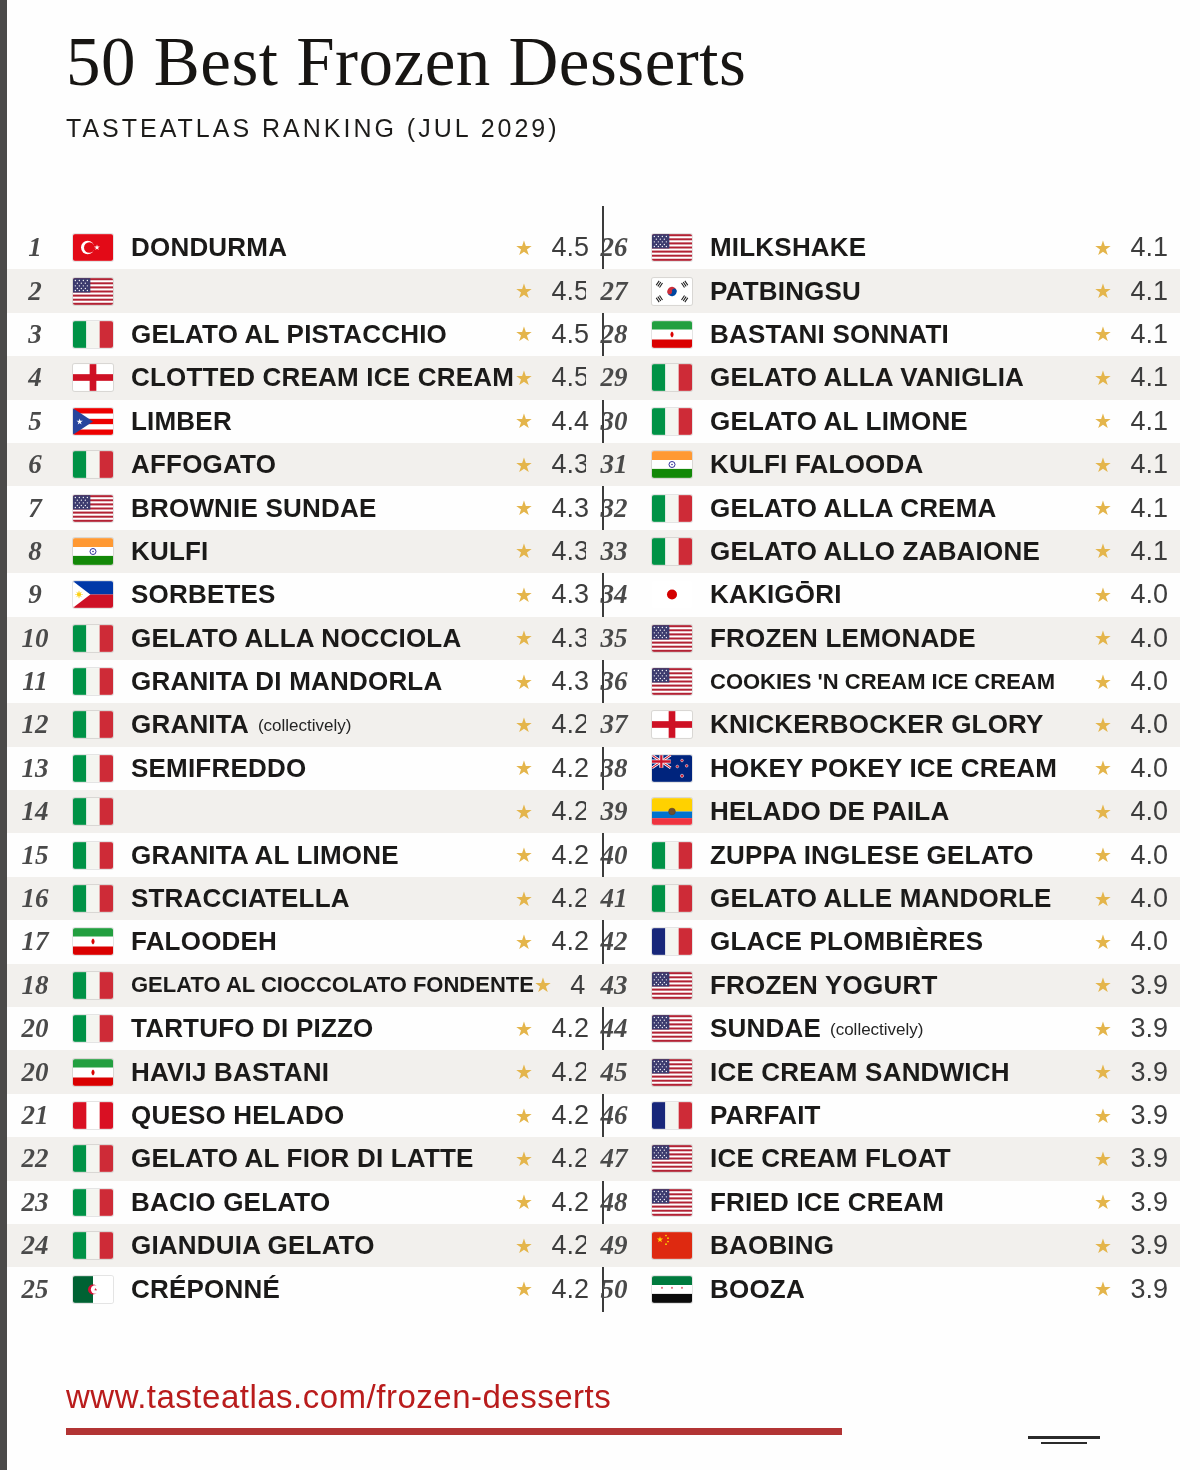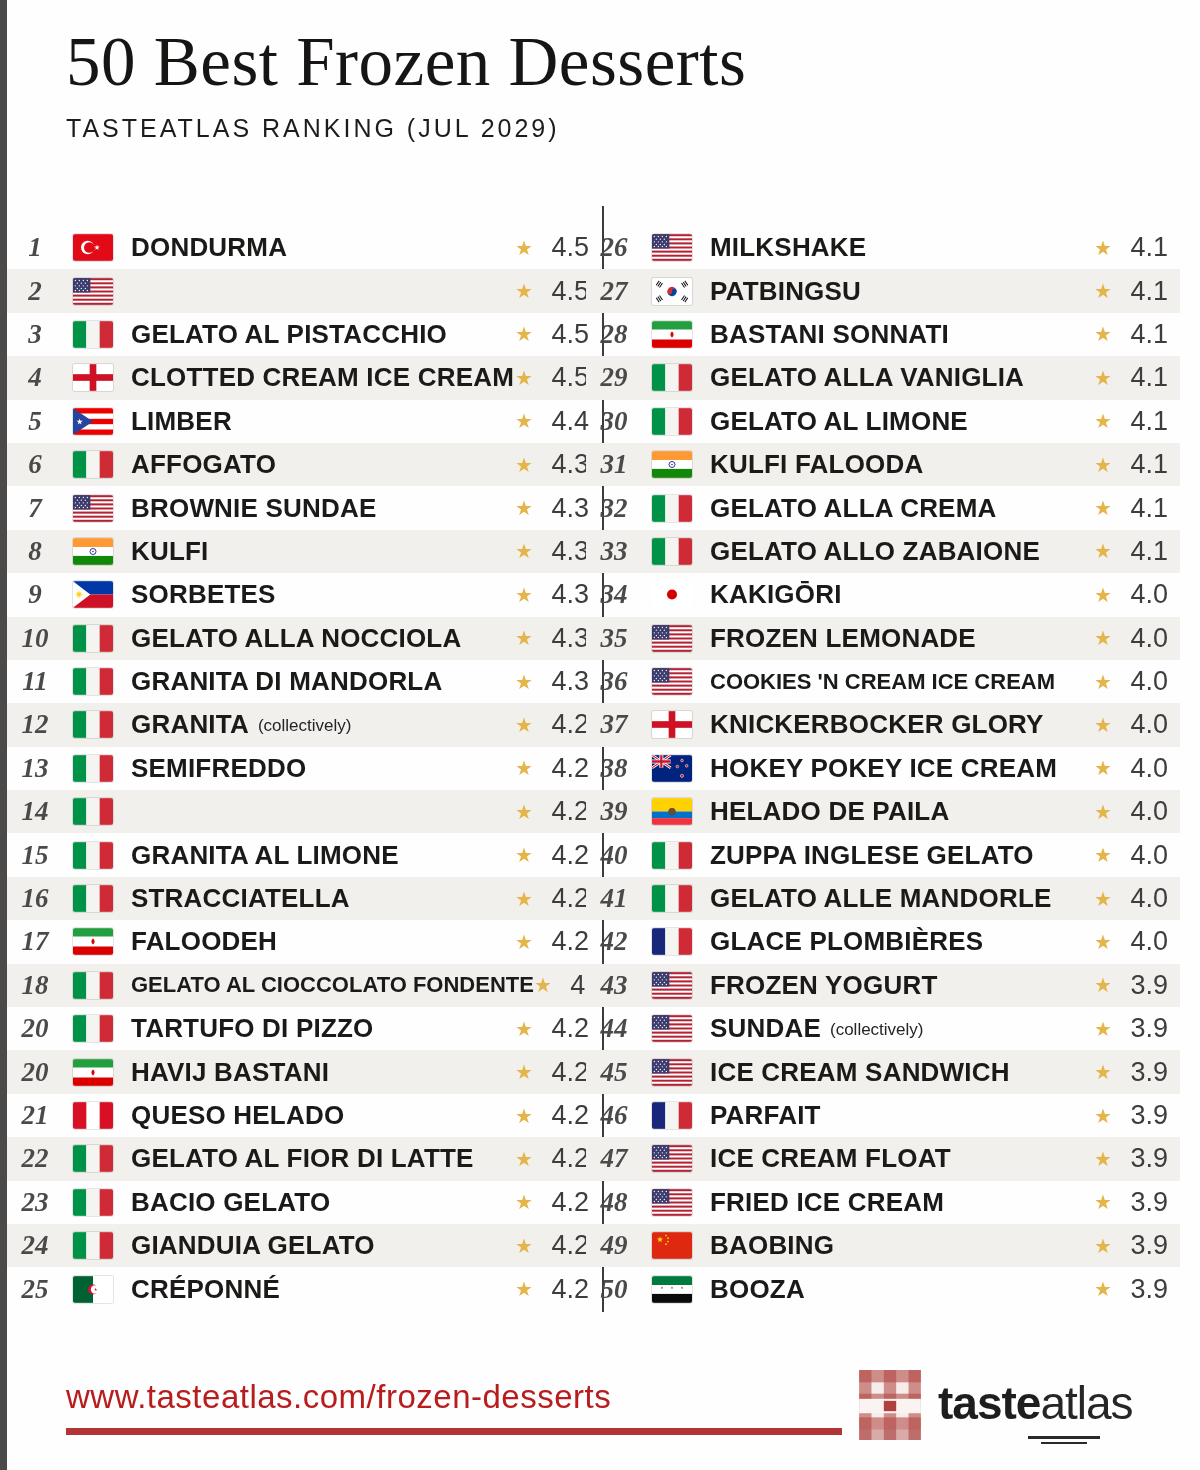--- a/index.html
+++ b/index.html
@@ -1112,29 +1112,6 @@
   <div class="footer-url">www.tasteatlas.com/frozen-desserts</div>
   <div class="footer-bar"></div>
 
-  <div class="logo">
-    <div class="logo-mark">
-      <svg viewBox="0 0 60 68">
-        <rect width="60" height="68" fill="#f6ece9"></rect>
-        <g fill="#b0413e" opacity="0.55">
-          <rect x="0" width="12" height="68"></rect>
-            <rect x="24" width="12" height="68"></rect>
-            <rect x="48" width="12" height="68"></rect>
-        </g>
-        <g fill="#b0413e" opacity="0.55">
-          <rect y="0" width="60" height="12"></rect>
-            <rect y="23" width="60" height="12"></rect>
-            <rect y="46" width="60" height="12"></rect>
-        </g>
-        <g fill="#a03334" opacity="0.35">
-          <rect y="58" width="60" height="10"></rect>
-        </g>
-        <rect y="28" width="60" height="14" fill="#f9f3f1"></rect>
-        <rect x="24" y="30" width="12" height="10" fill="#b0413e"></rect>
-      </svg>
-    </div>
-    <div class="logo-text"><span class="t">taste</span><span class="a">atlas</span></div>
-  </div>
   <div class="logo-underline">
     <div class="l1"></div>
       <div class="l2"></div>

